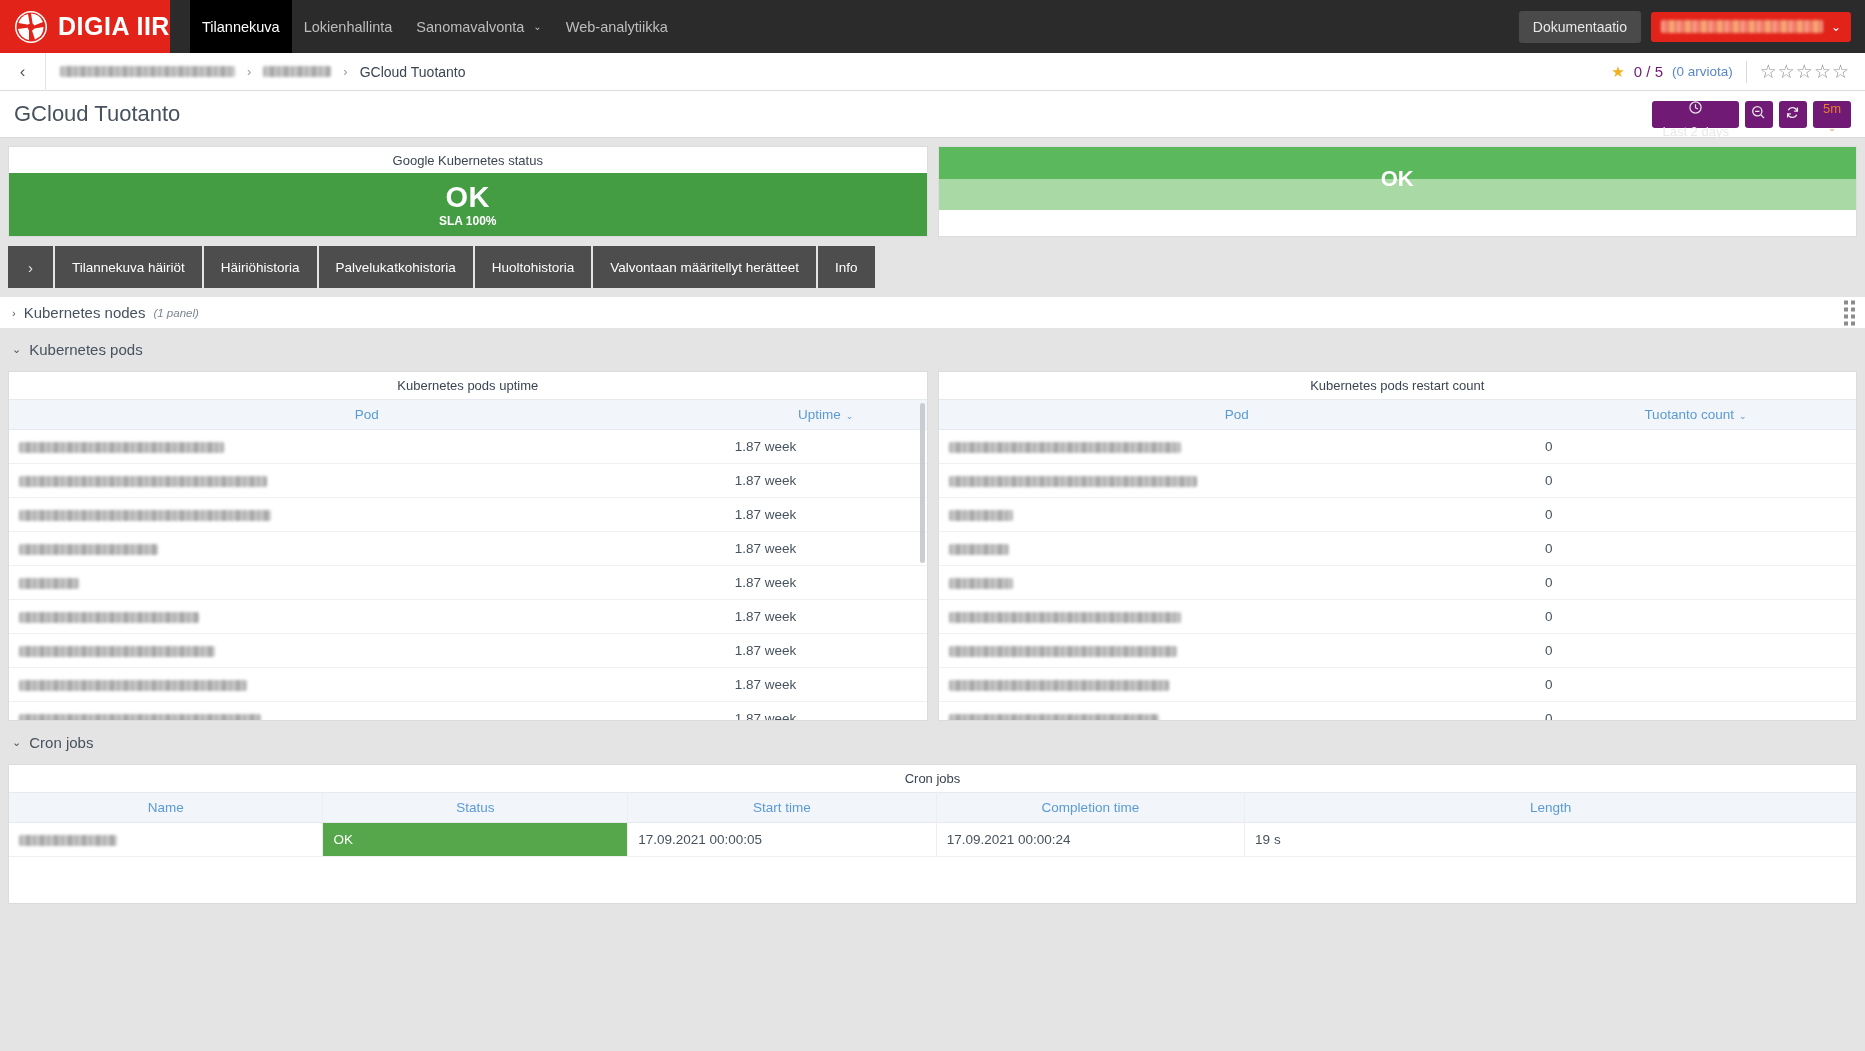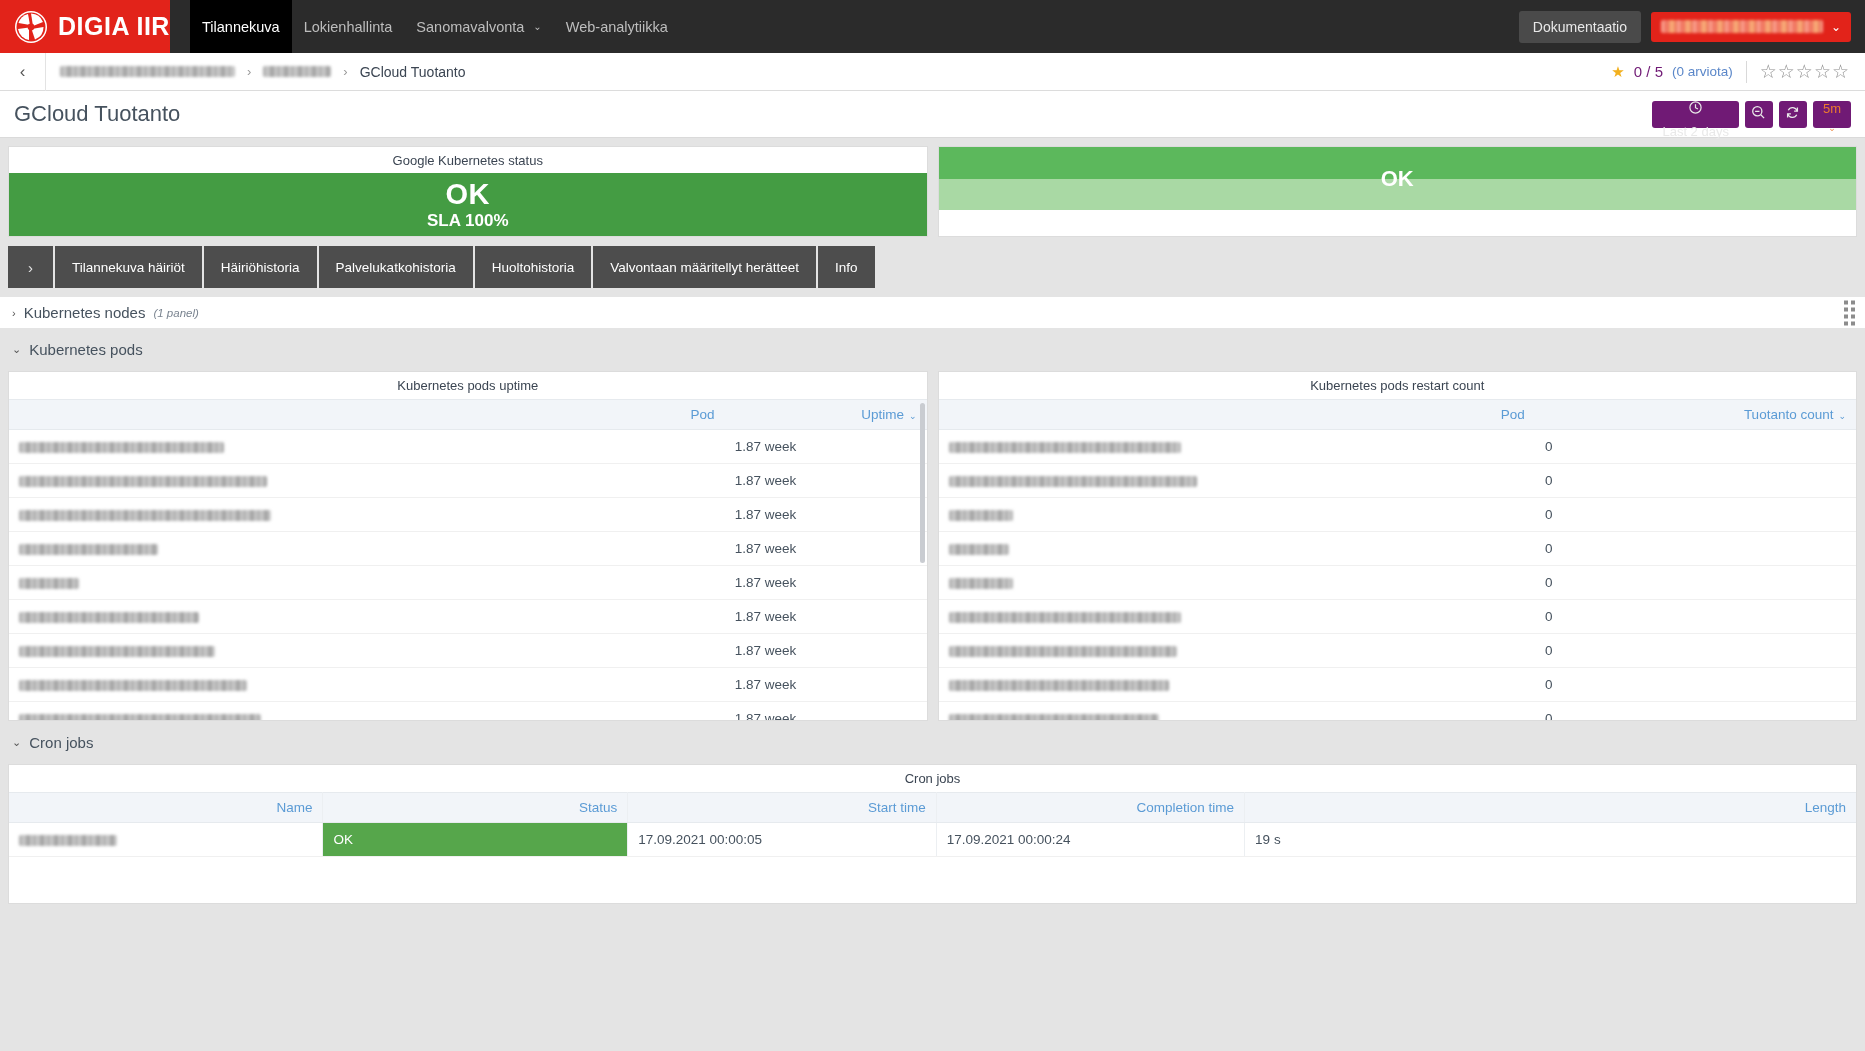--- a/index.html
+++ b/index.html
@@ -111,7 +111,7 @@
     align-items: center; justify-content: center; color: #fff;
   }
   .stat-big { font-size: 29px; font-weight: bold; letter-spacing: .5px; }
-  .stat-sub { font-size: 17px; font-weight: bold; margin-top: 0; }
+  .stat-sub { font-size: 12px; font-weight: bold; margin-top: 0; }
   .split-box { height: 63px; position: relative; }
   .split-top { height: 50%; width: 100%; }
   .split-bot { height: 50%; width: 100%; }

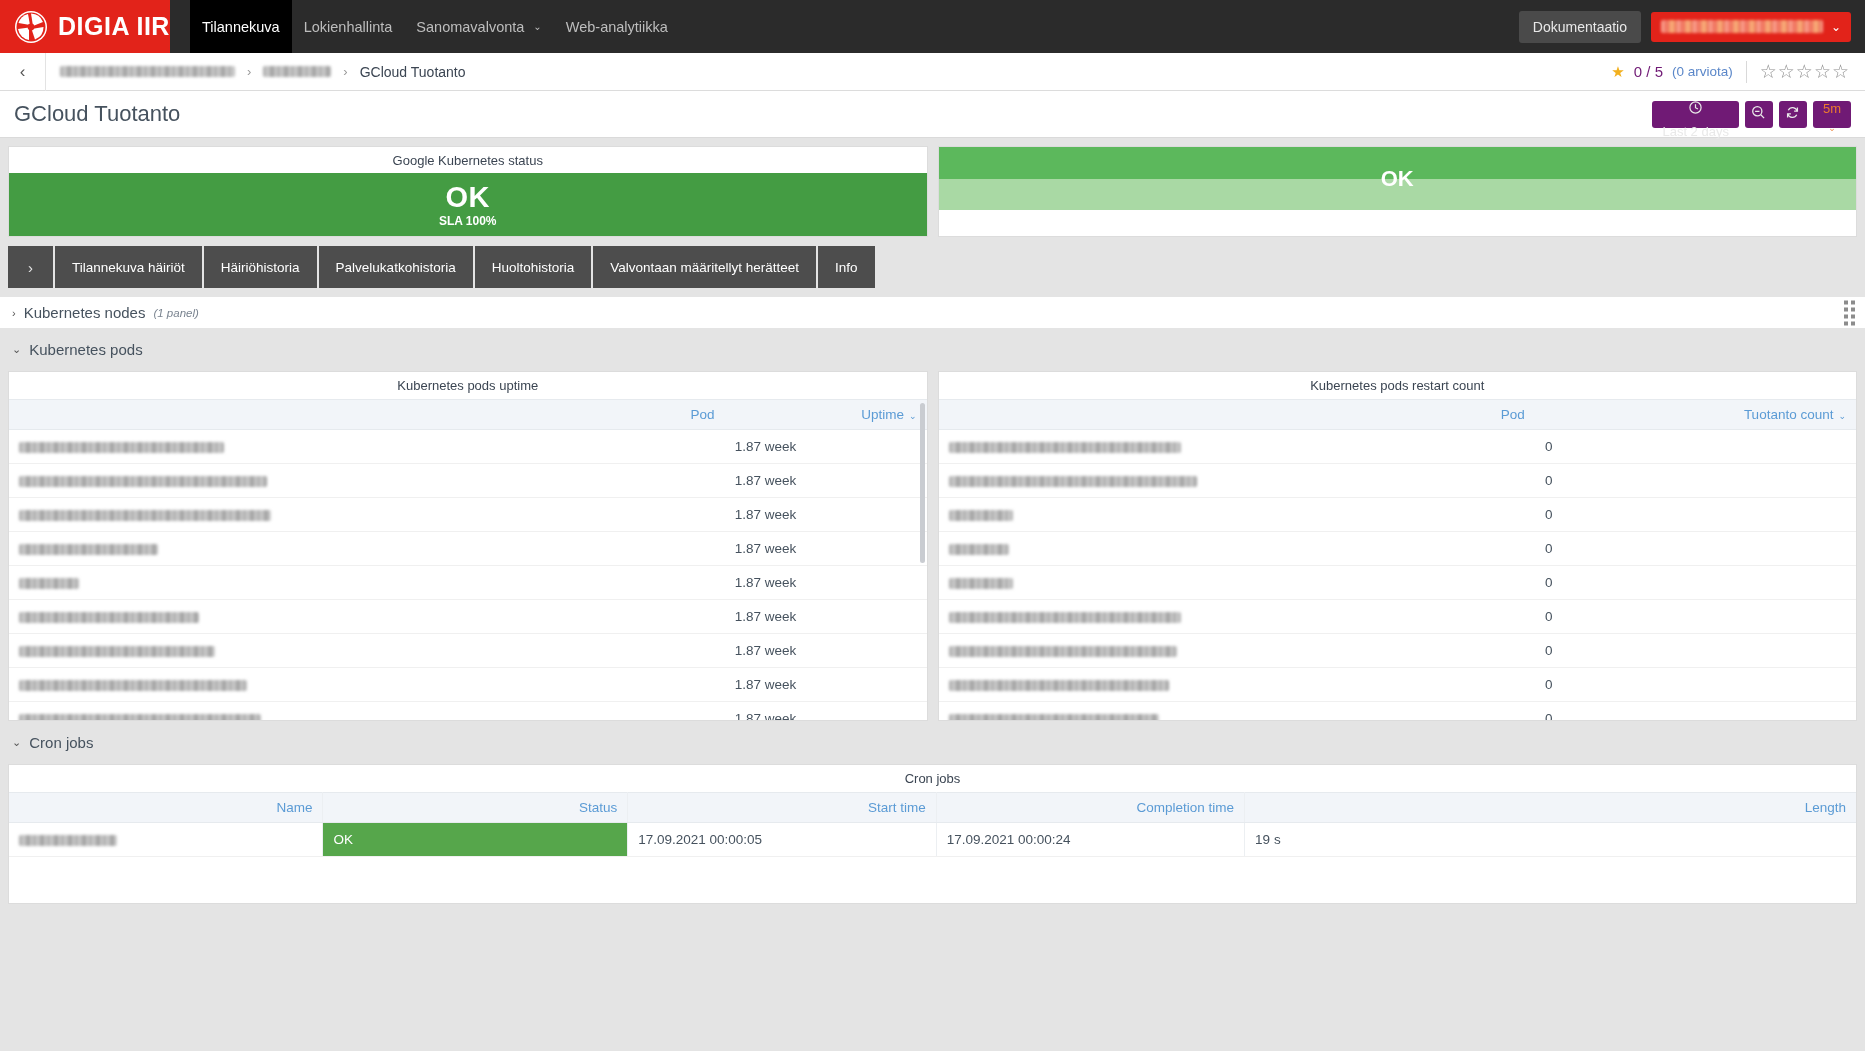--- a/index.html
+++ b/index.html
@@ -159,7 +159,7 @@
   }
   table { width: 100%; border-collapse: collapse; table-layout: fixed; }
   th {
-    text-align: right; font-weight: normal; color: #5b9bd5; font-size: 13.5px;
+    text-align: center; font-weight: normal; color: #5b9bd5; font-size: 13.5px;
     padding: 7px 10px; background: #f2f5f9; border-top: 1px solid #e6eaee;
     border-bottom: 1px solid #e6eaee; cursor: pointer;
   }

